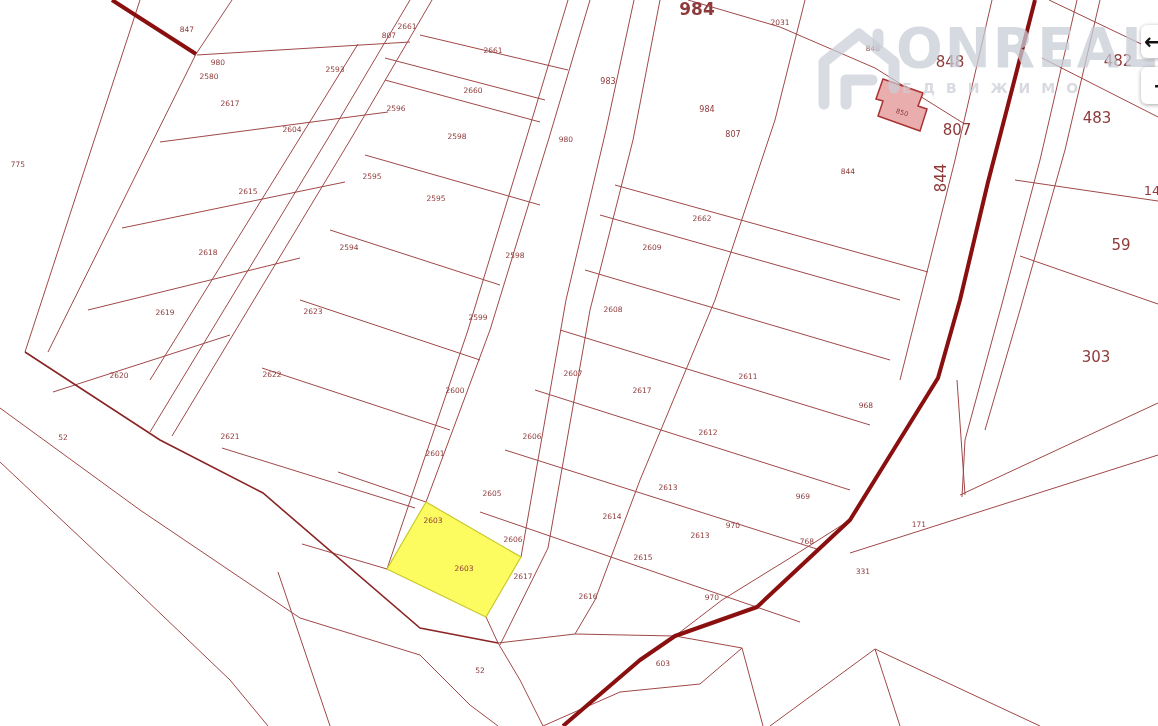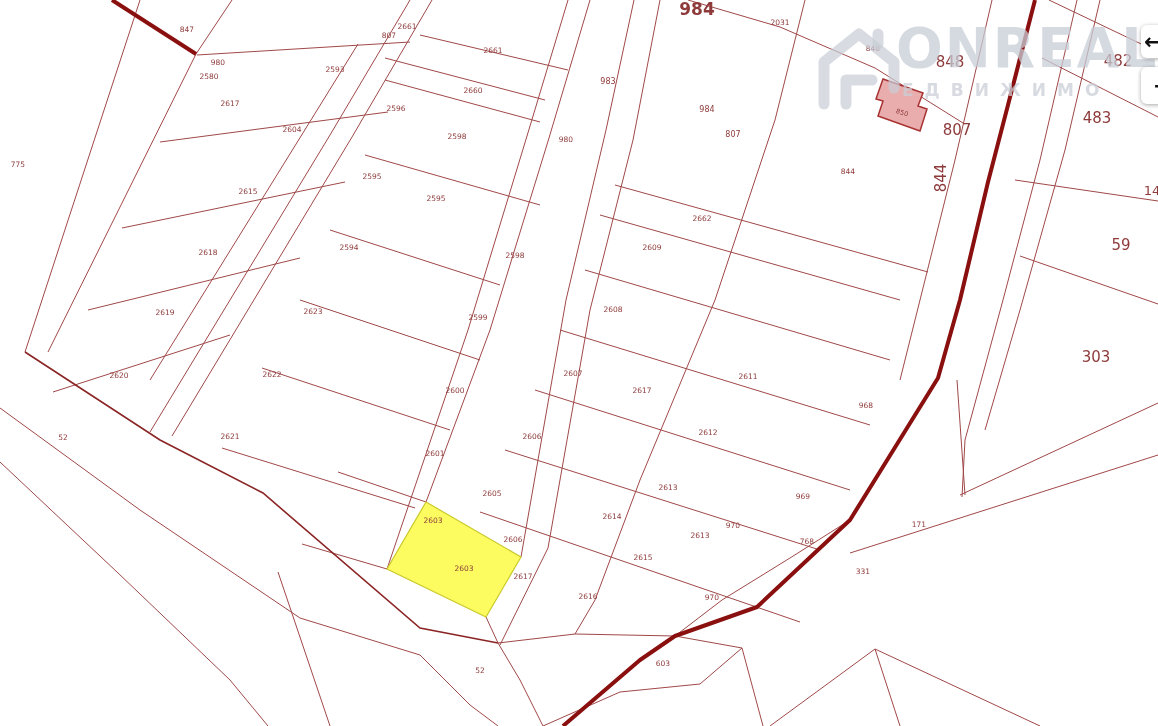--- a/index.html
+++ b/index.html
@@ -16,7 +16,7 @@
   .wm-house{position:absolute;left:4px;top:2px;}
   .wm-brand{position:absolute;left:88px;top:-4px;font-size:55px;font-weight:bold;
             letter-spacing:2px;color:rgba(199,204,213,0.75);white-space:nowrap;}
-  .wm-sub{position:absolute;left:94px;top:60px;font-size:17px;font-weight:bold;
+  .wm-sub{position:absolute;left:94px;top:60px;font-size:14px;font-weight:bold;
           letter-spacing:11px;color:rgba(201,206,214,0.75);white-space:nowrap;}
   
   .nav-btn{position:absolute;left:1141px;width:56px;background:#ffffff;border-radius:6px;

